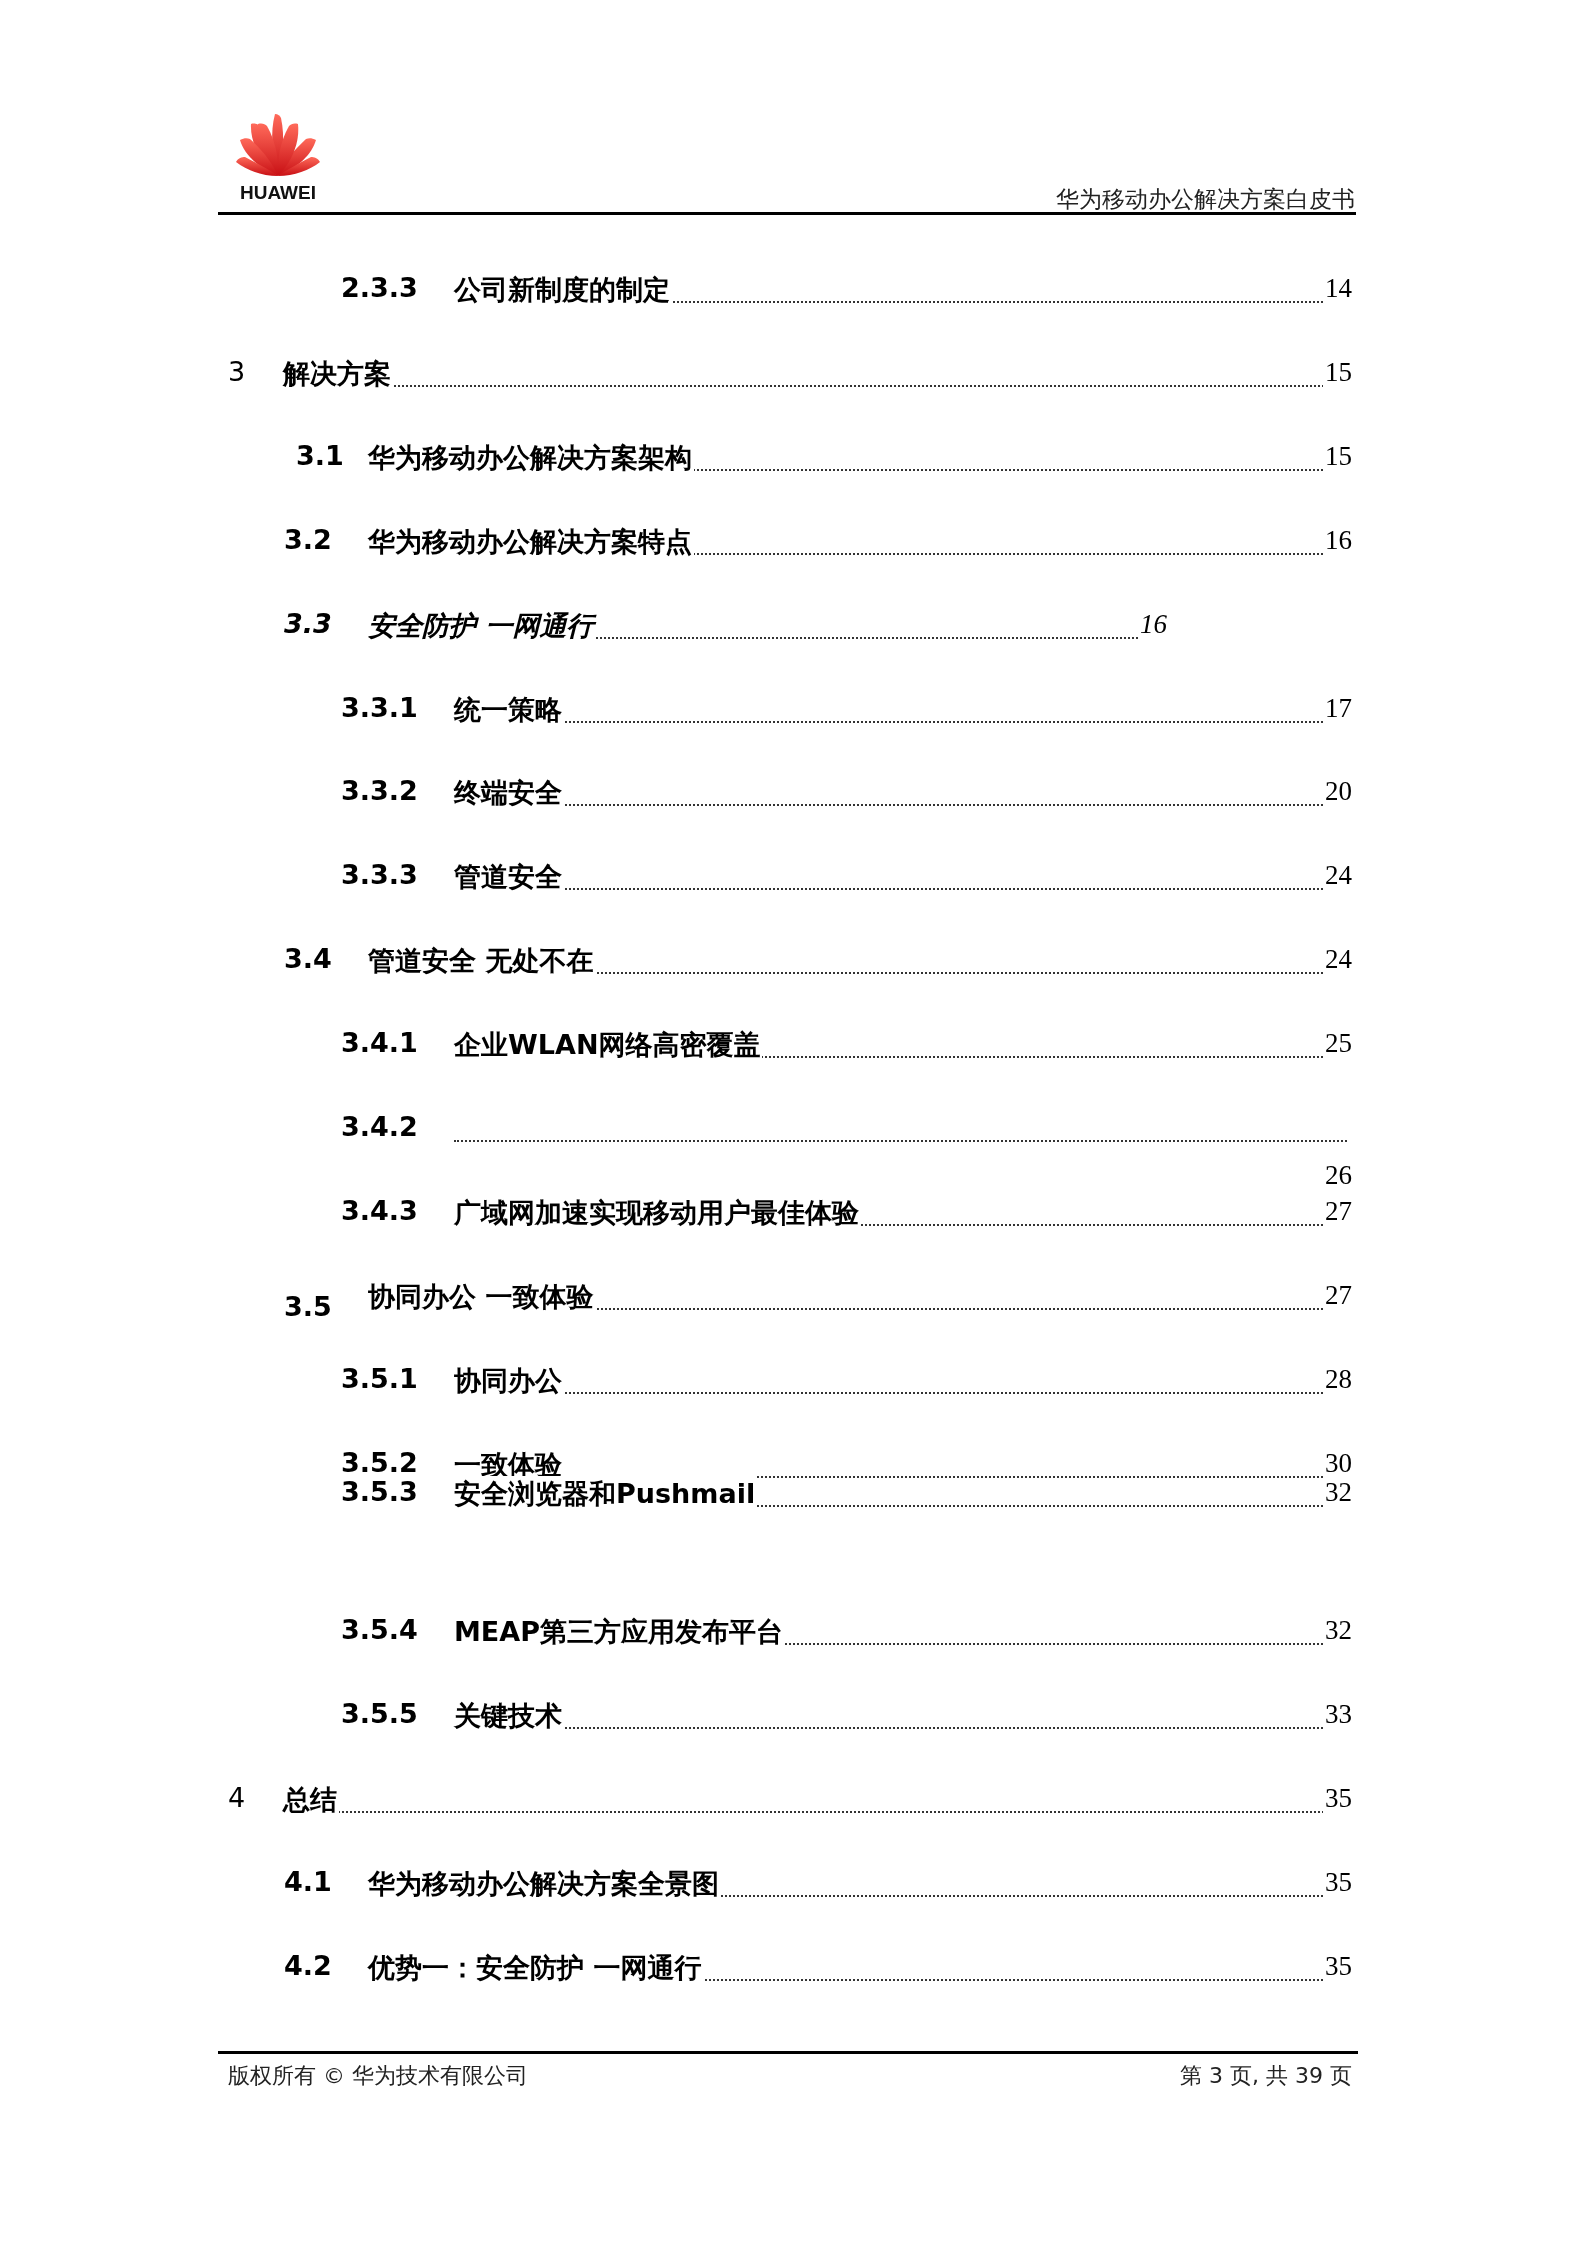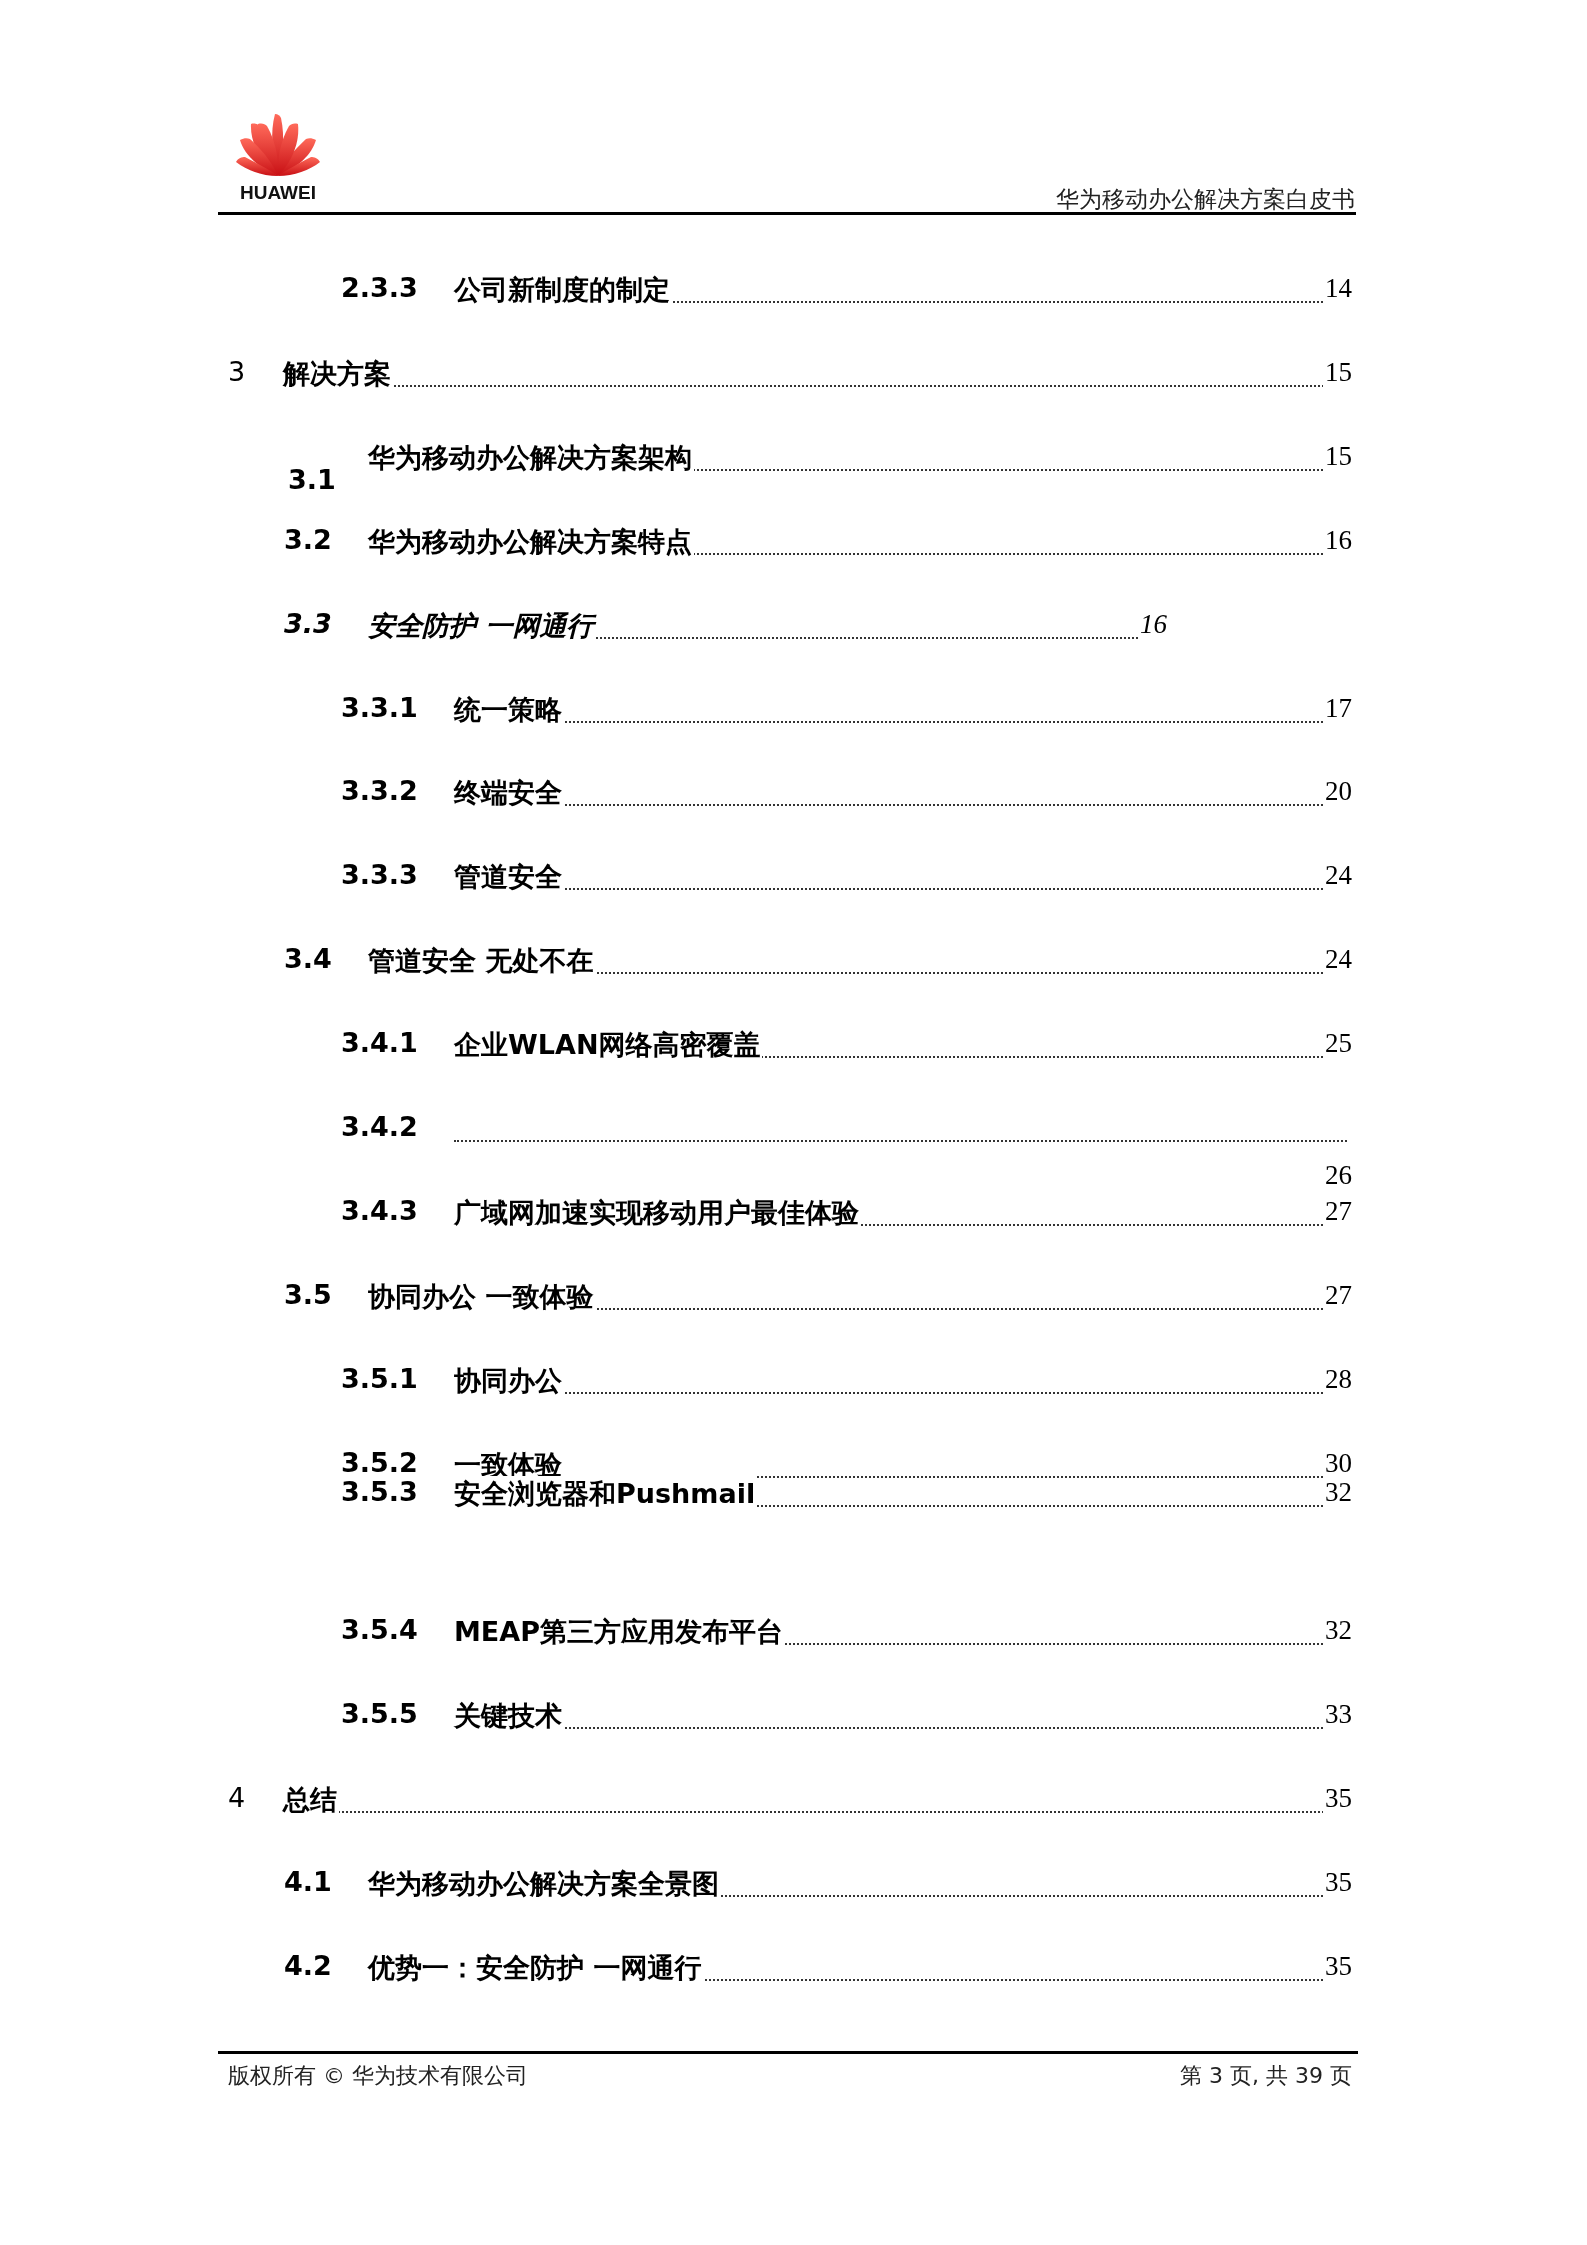--- a/index.html
+++ b/index.html
@@ -61,7 +61,7 @@
       <span class="page" style="top: 1px;">15</span>
     </div>
     <div class="toc-row" style="position: absolute; left: 0px; top: 440px; width: 1587px; height: 40px; font-size: 27px;">
-      <span class="num" style="left: 288px; top: 0px; margin-top: 24px;">3.1</span>
+      <span class="num" style="left: 296px; top: 0px;">3.1</span>
       <span class="leader" style="left: 368px; right: 240px; top: 29px;"></span>
       <span class="title" style="left: 368px; top: 0px;">华为移动办公解决方案架构</span>
       <span class="page" style="top: 1px;">15</span>

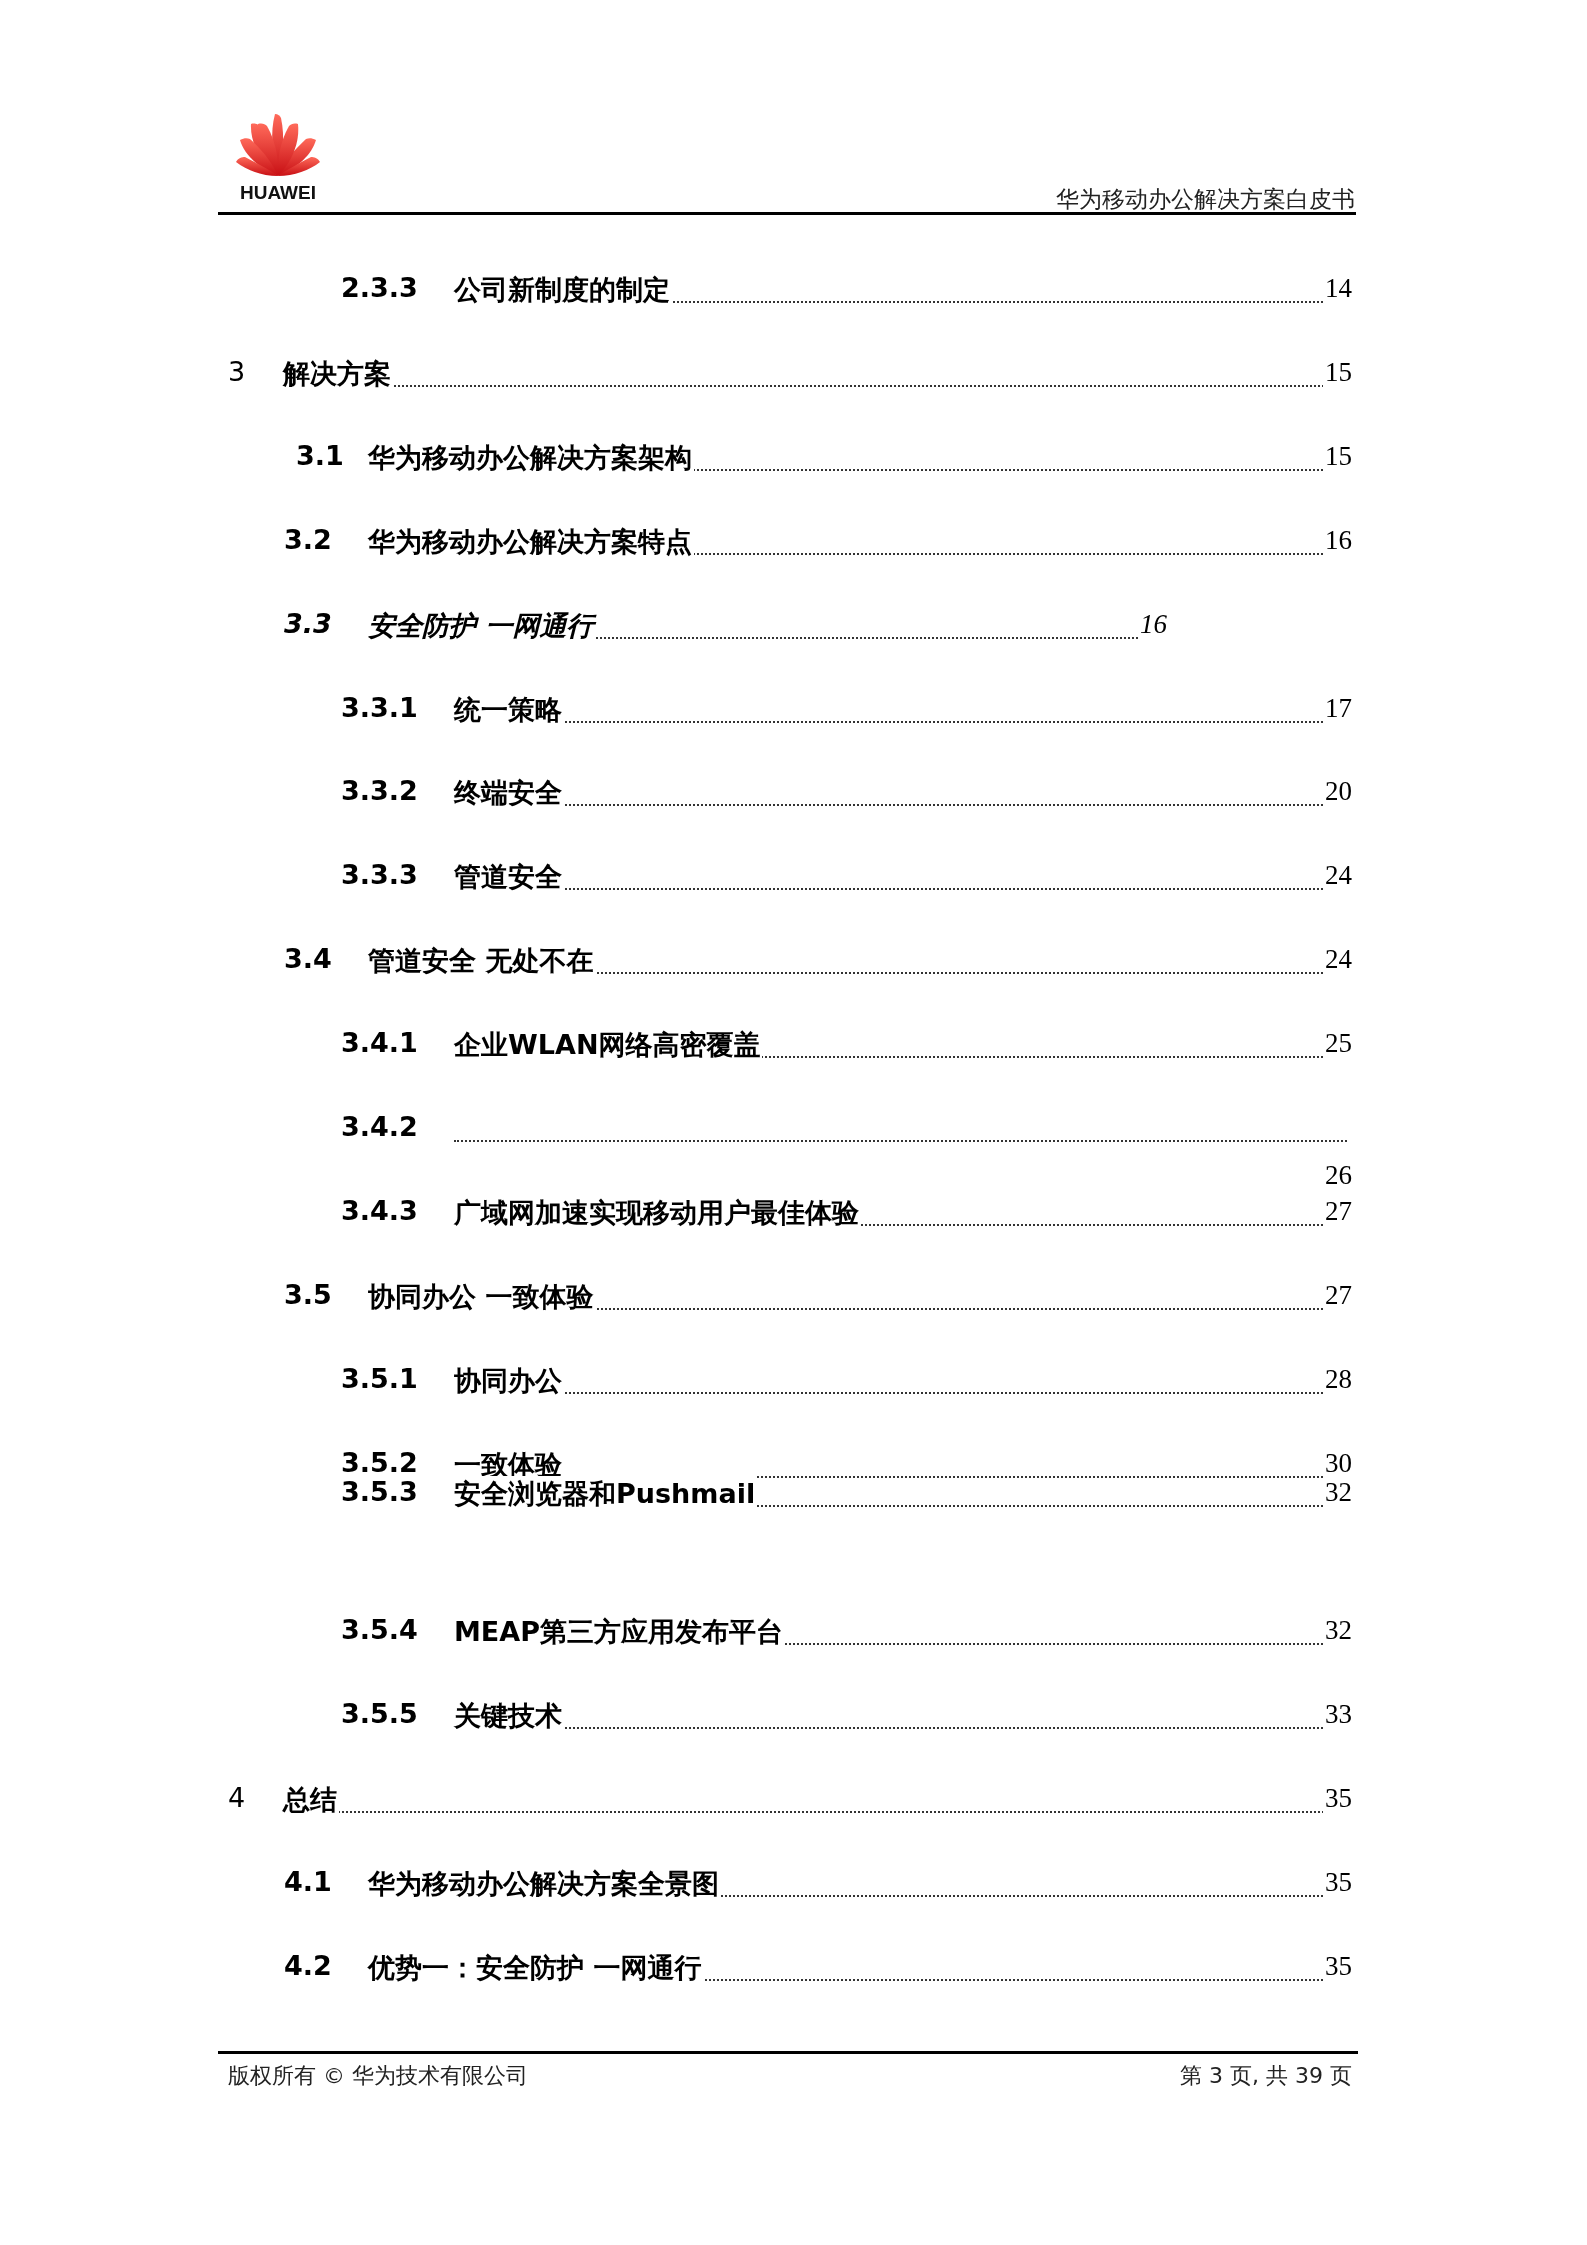--- a/index.html
+++ b/index.html
@@ -120,7 +120,7 @@
       <span class="page" style="top: 1px;">27</span>
     </div>
     <div class="toc-row" style="position: absolute; left: 0px; top: 1279px; width: 1587px; height: 40px; font-size: 27px;">
-      <span class="num" style="left: 284px; top: 0px;">3.5</span>
+      <span class="num" style="left: 284px; top: 12px;">3.5</span>
       <span class="leader" style="left: 368px; right: 240px; top: 29px;"></span>
       <span class="title" style="left: 368px; top: 0px;">协同办公  一致体验</span>
       <span class="page" style="top: 1px;">27</span>

